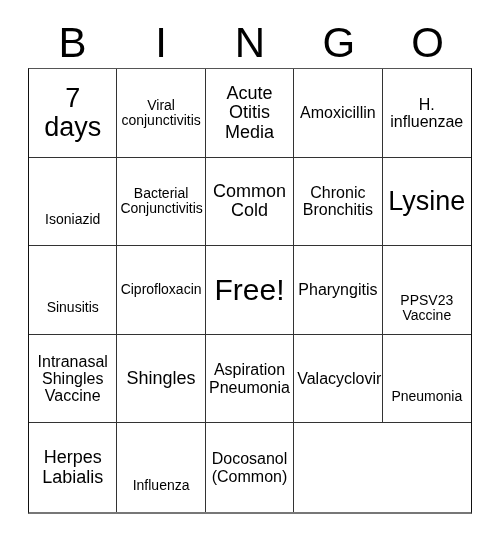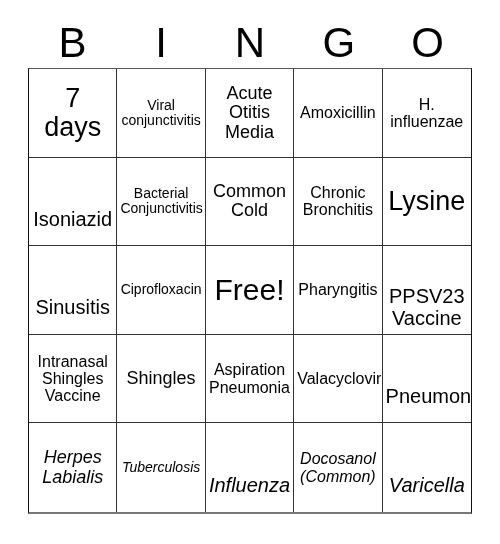--- a/index.html
+++ b/index.html
@@ -86,7 +86,7 @@
   
   .fs-xl   { font-size: 27px; }
   .fs-lg   { font-size: 18px; }
-  .fs-md   { font-size: 20px; margin-top: 36px; }
+  .fs-md   { font-size: 14px; margin-top: 36px; }
   .fs-sm   { font-size: 16px; }
   .fs-xs   { font-size: 14px; }
   .fs-free { font-size: 30px; }

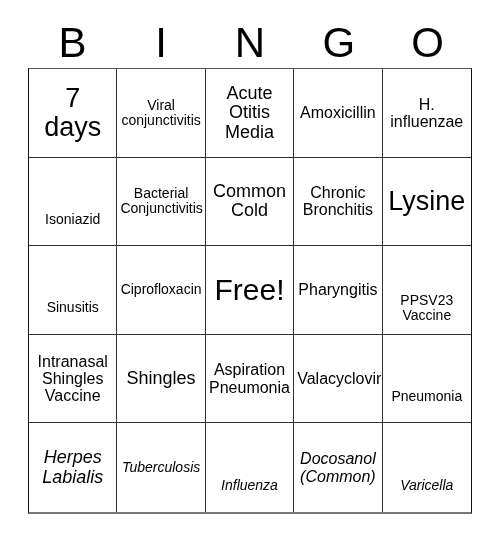--- a/index.html
+++ b/index.html
@@ -73,7 +73,7 @@
     background: #ffffff;
   }
   .cell:nth-child(5n) { border-right: none; }
-  .cell:nth-child(n+21) { border-bottom: none; font-style: italic; }
+  .cell:nth-child(n+21) { border-bottom: none; }
 
   .cell-text {
     display: block;

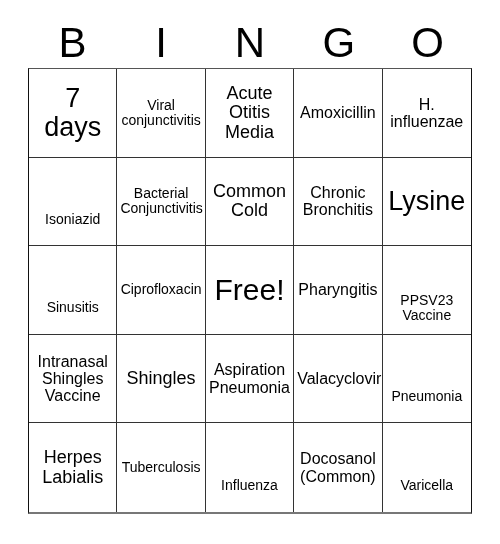--- a/index.html
+++ b/index.html
@@ -182,9 +182,6 @@
 Labialis</span>
       </div>
       <div class="cell">
-        <span class="cell-text fs-xs">Tuberculosis</span>
-      </div>
-      <div class="cell">
         <span class="cell-text fs-md">Influenza</span>
       </div>
       <div class="cell">

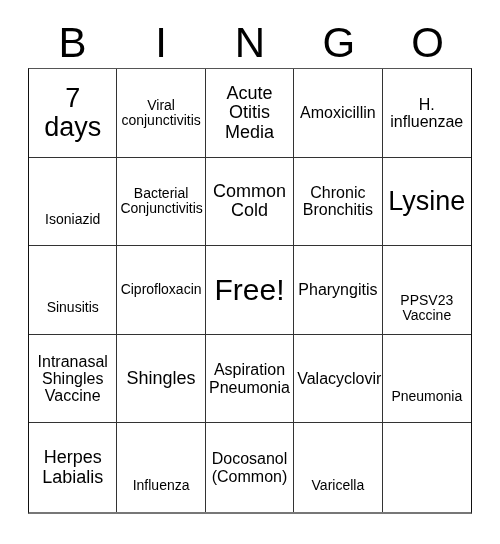--- a/index.html
+++ b/index.html
@@ -188,9 +188,6 @@
         <span class="cell-text fs-sm">Docosanol
 (Common)</span>
       </div>
-      <div class="cell">
-        <span class="cell-text fs-md">Varicella</span>
-      </div>
     </div>
 
 </div>

